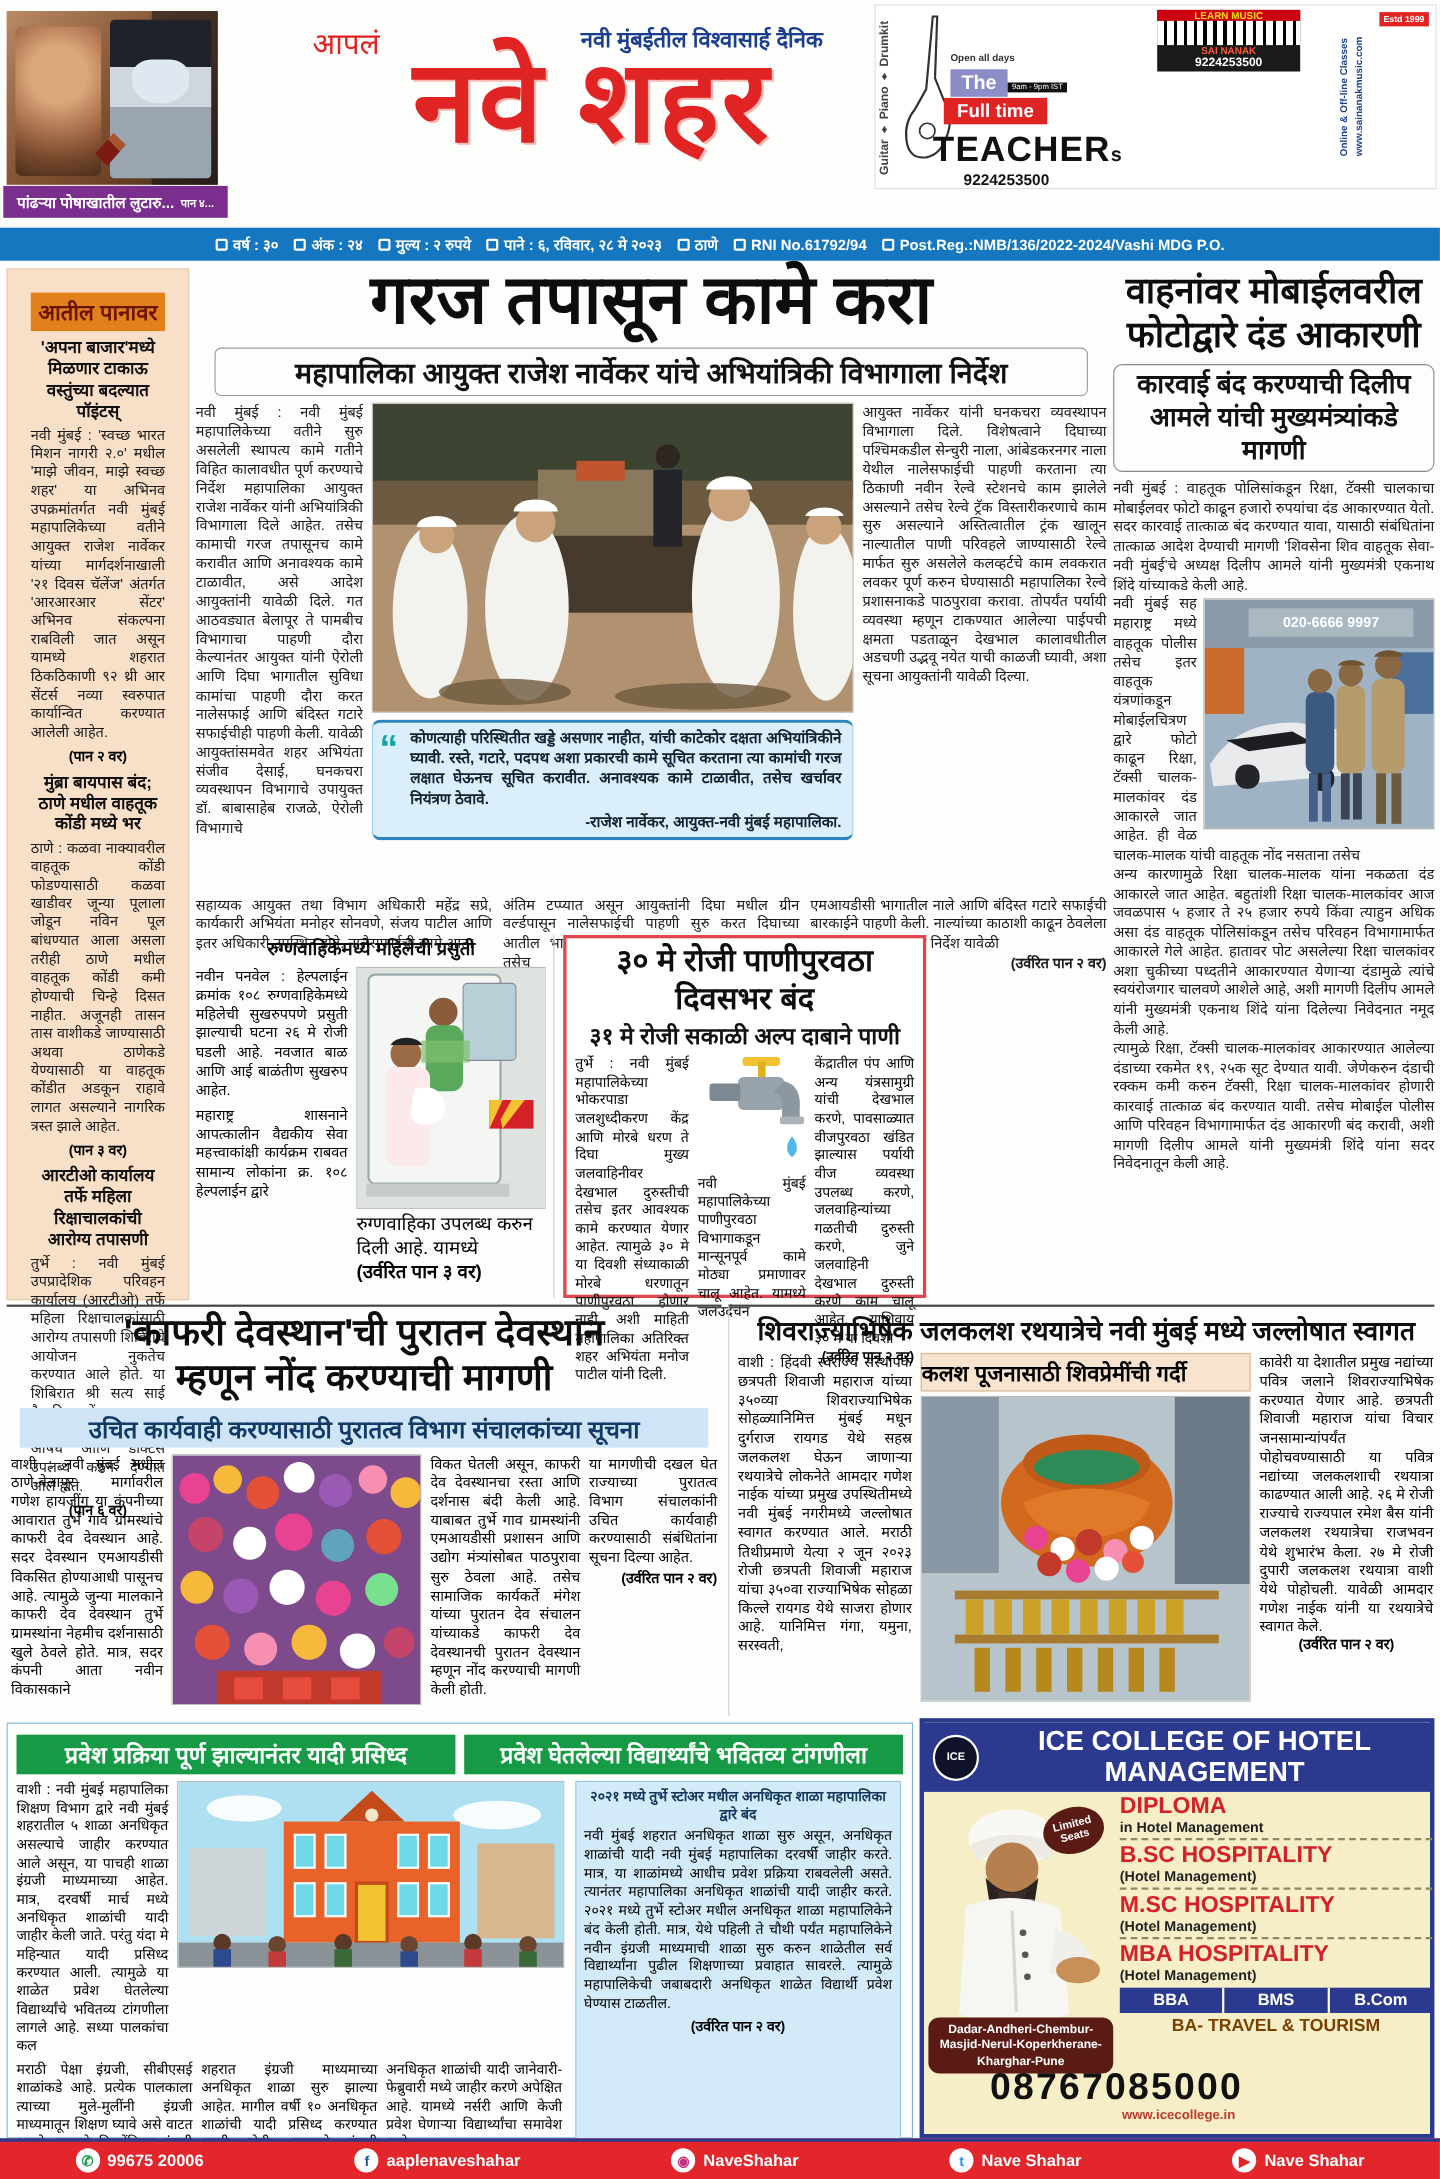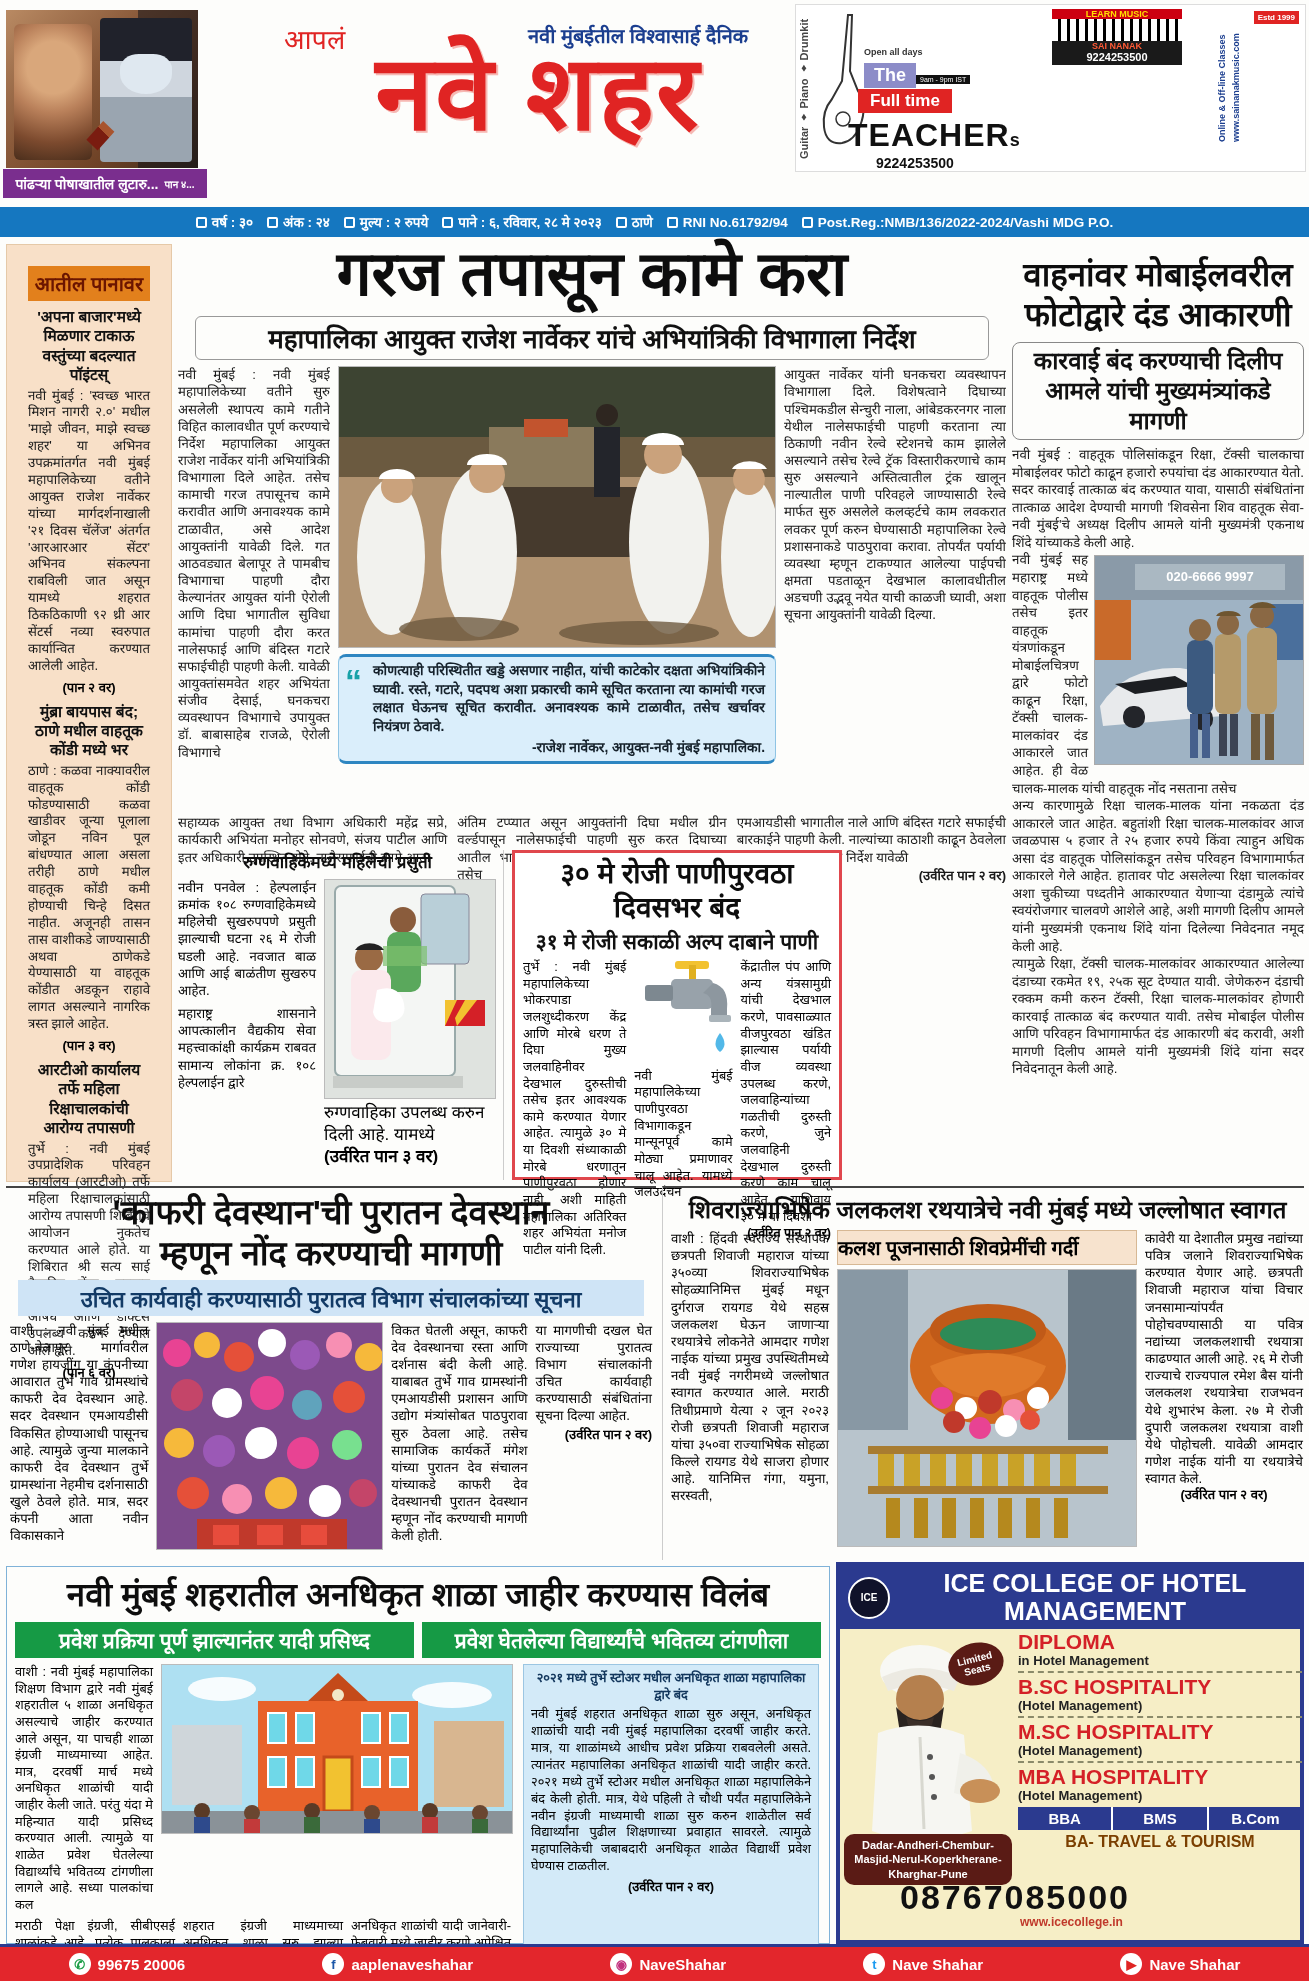--- a/index.html
+++ b/index.html
@@ -81,7 +81,7 @@
   .leftover { font-weight:900; font-size:13px; text-align:right; margin-top:2px; }
 
   
-  .fines { position:absolute; left:1012px; top:255px; width:292px; height:934px; }
+  .fines { position:absolute; left:1012px; top:244px; width:292px; height:934px; }
   .fines-headline { font-size:33px; font-weight:900; text-align:center; line-height:1.2; color:#0d0d0d; }
   .fines-subhead { border:1px solid #888; border-radius:8px; margin:8px 0 6px; padding:3px 4px;
     font-size:24px; font-weight:900; text-align:center; line-height:1.25; color:#111; }

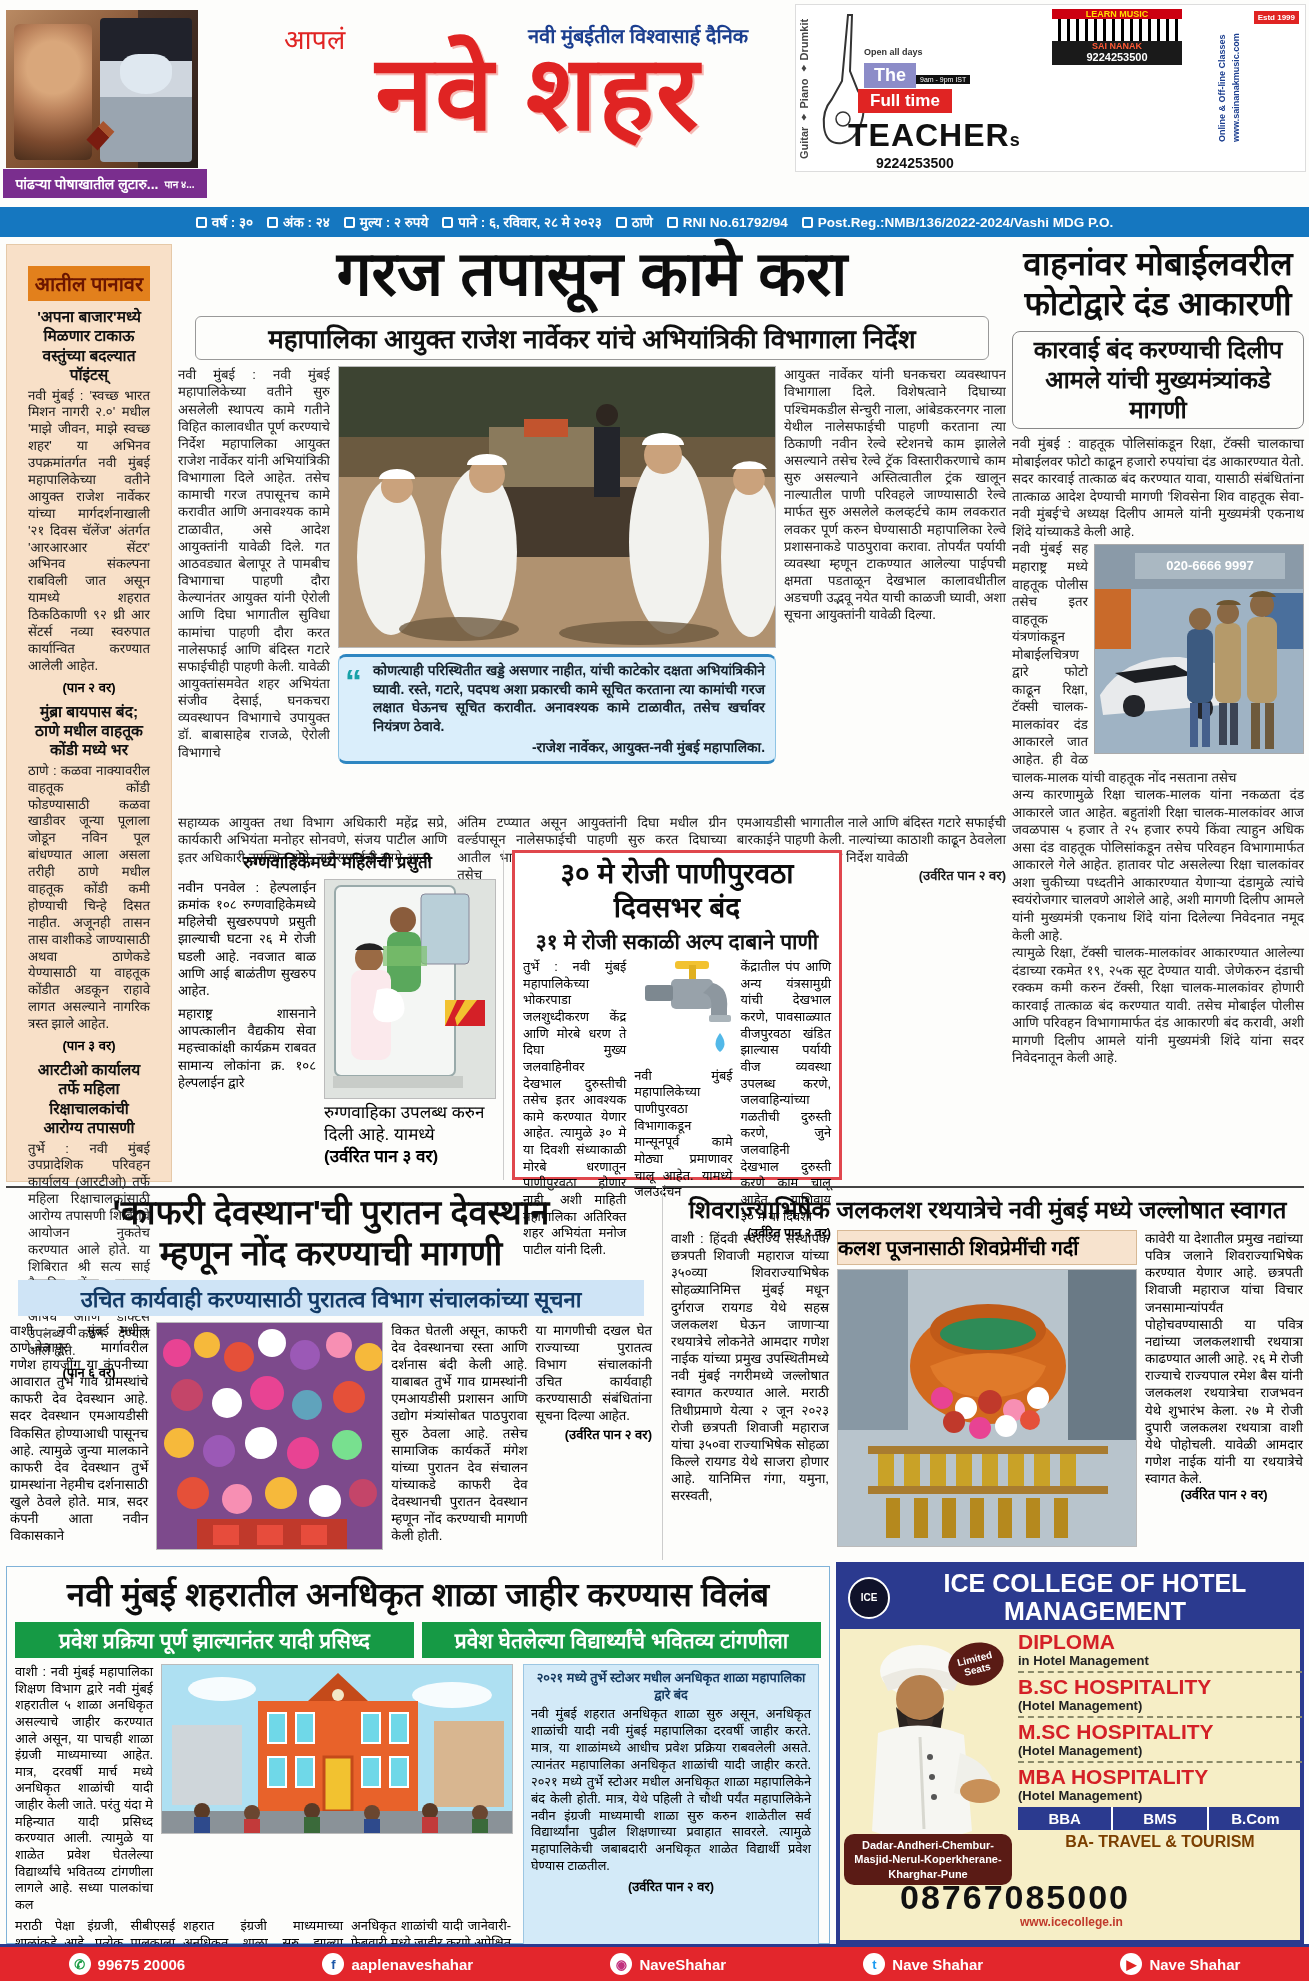--- a/index.html
+++ b/index.html
@@ -521,7 +521,6 @@
   </div>
 
   <div class="schools">
-    <div class="schools-headline">नवी मुंबई शहरातील अनधिकृत शाळा जाहीर करण्यास विलंब</div>
     <div class="green-bars">
       <div class="green-bar">प्रवेश प्रक्रिया पूर्ण झाल्यानंतर यादी प्रसिध्द</div>
       <div class="green-bar">प्रवेश घेतलेल्या विद्यार्थ्यांचे भवितव्य टांगणीला</div>

